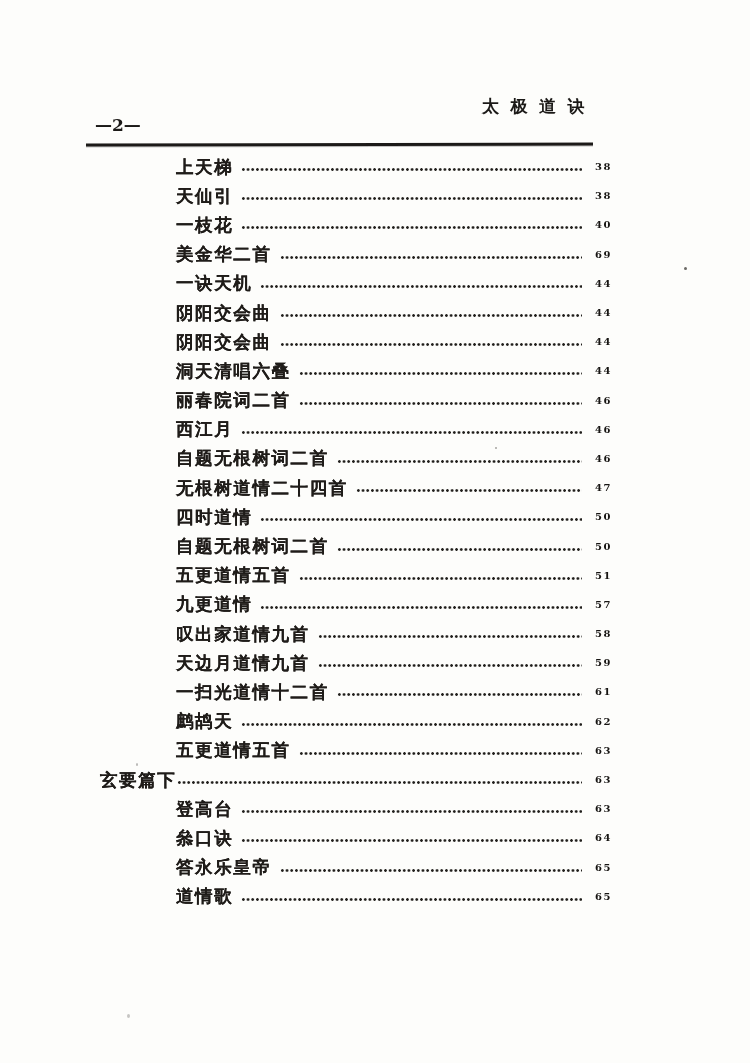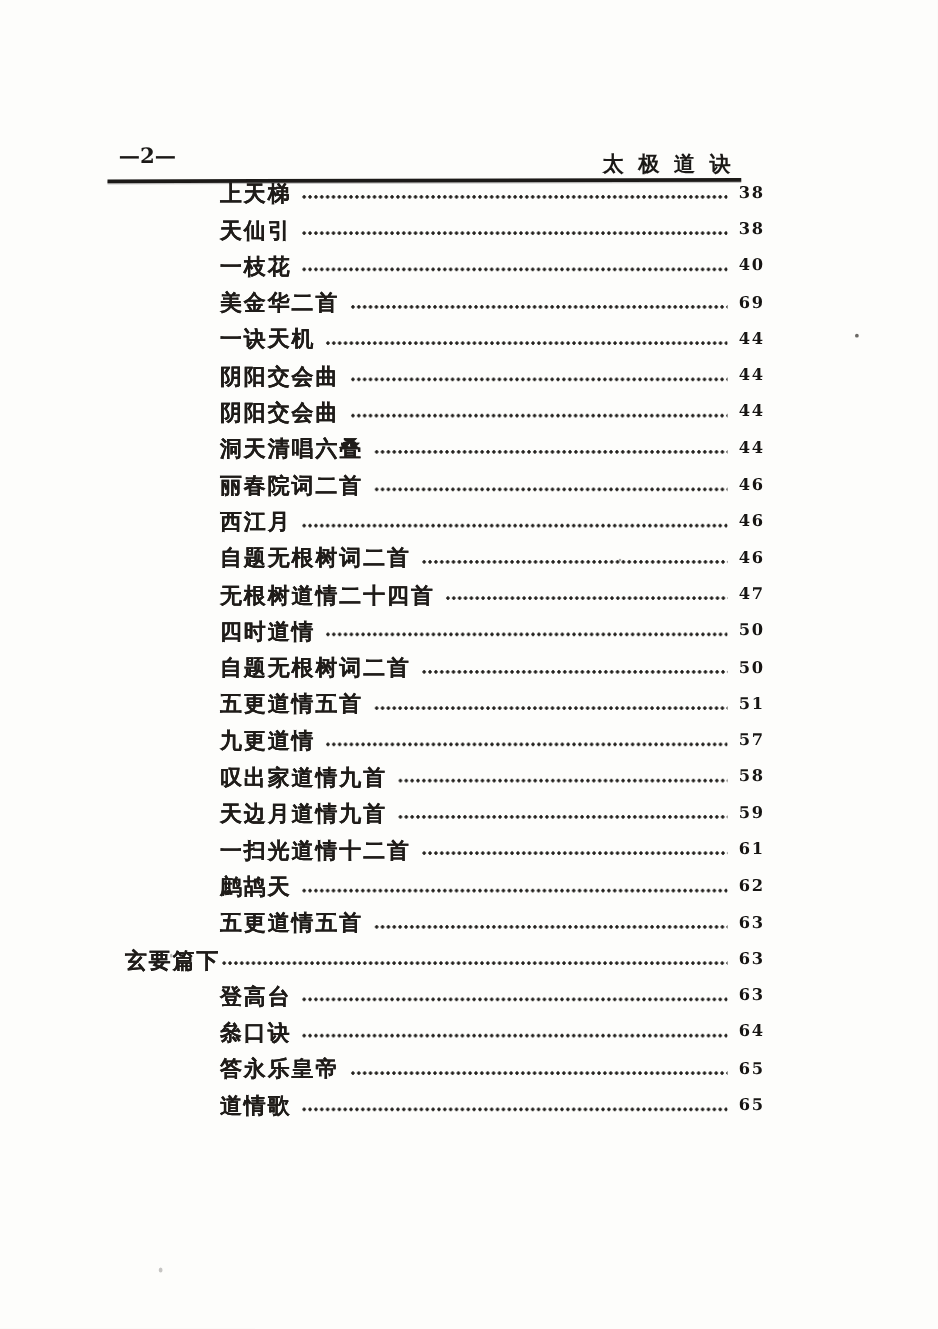--- a/index.html
+++ b/index.html
@@ -22,7 +22,7 @@
     letter-spacing:0px;
   }
   .book-title{
-    position:absolute;left:482px;top:120px;
+    position:absolute;left:482px;top:95px;
     font-size:17px;font-weight:700;color:#1b1917;
     letter-spacing:11.5px;white-space:nowrap;
   }

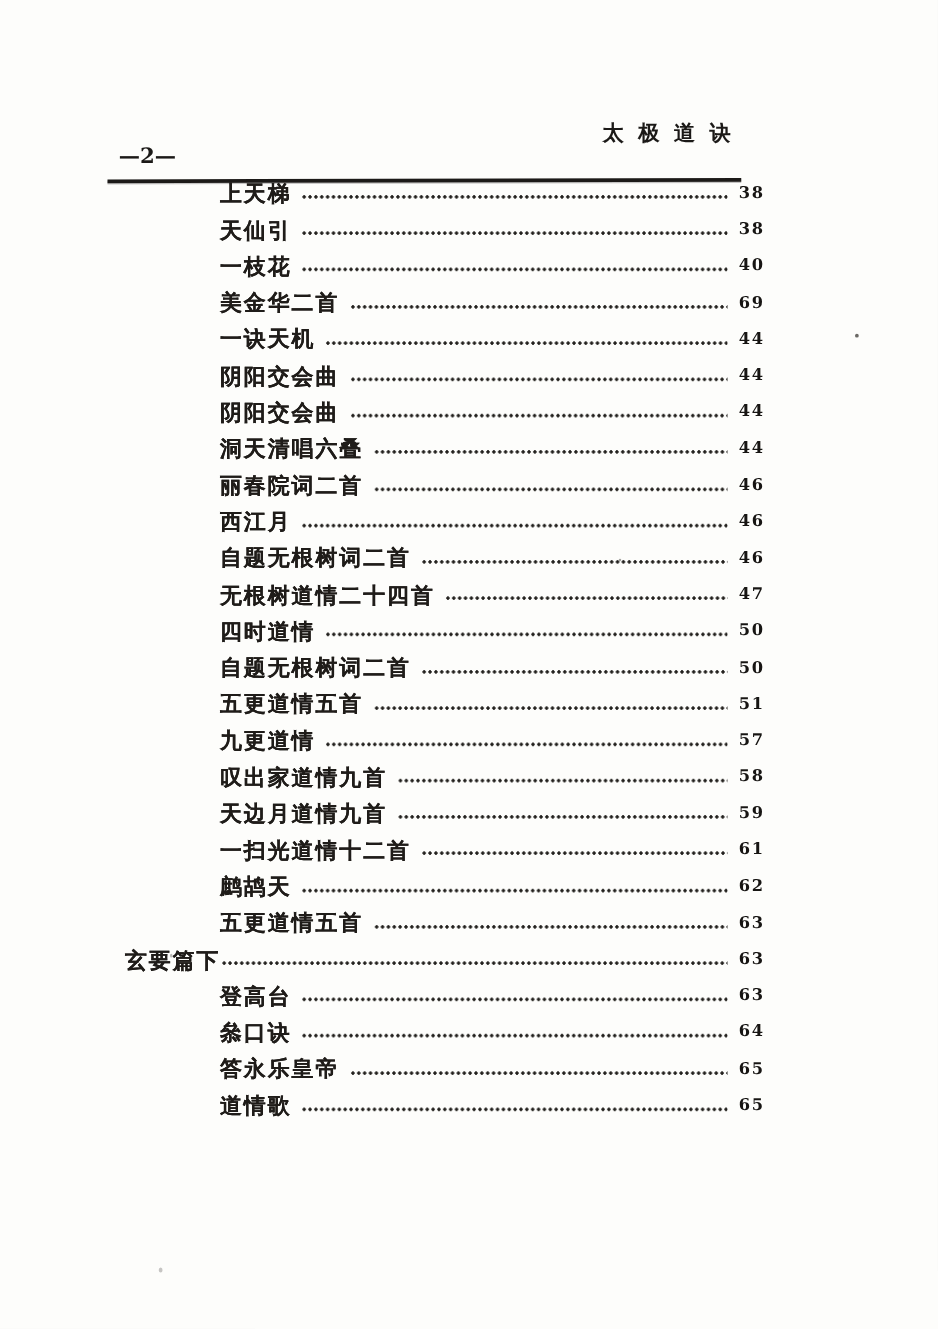--- a/index.html
+++ b/index.html
@@ -35,7 +35,7 @@
   }
   
   .toc{
-    position:absolute;left:0;top:140px;width:750px;
+    position:absolute;left:0;top:152px;width:750px;
   }
   .toc-row{
     display:flex;align-items:center;

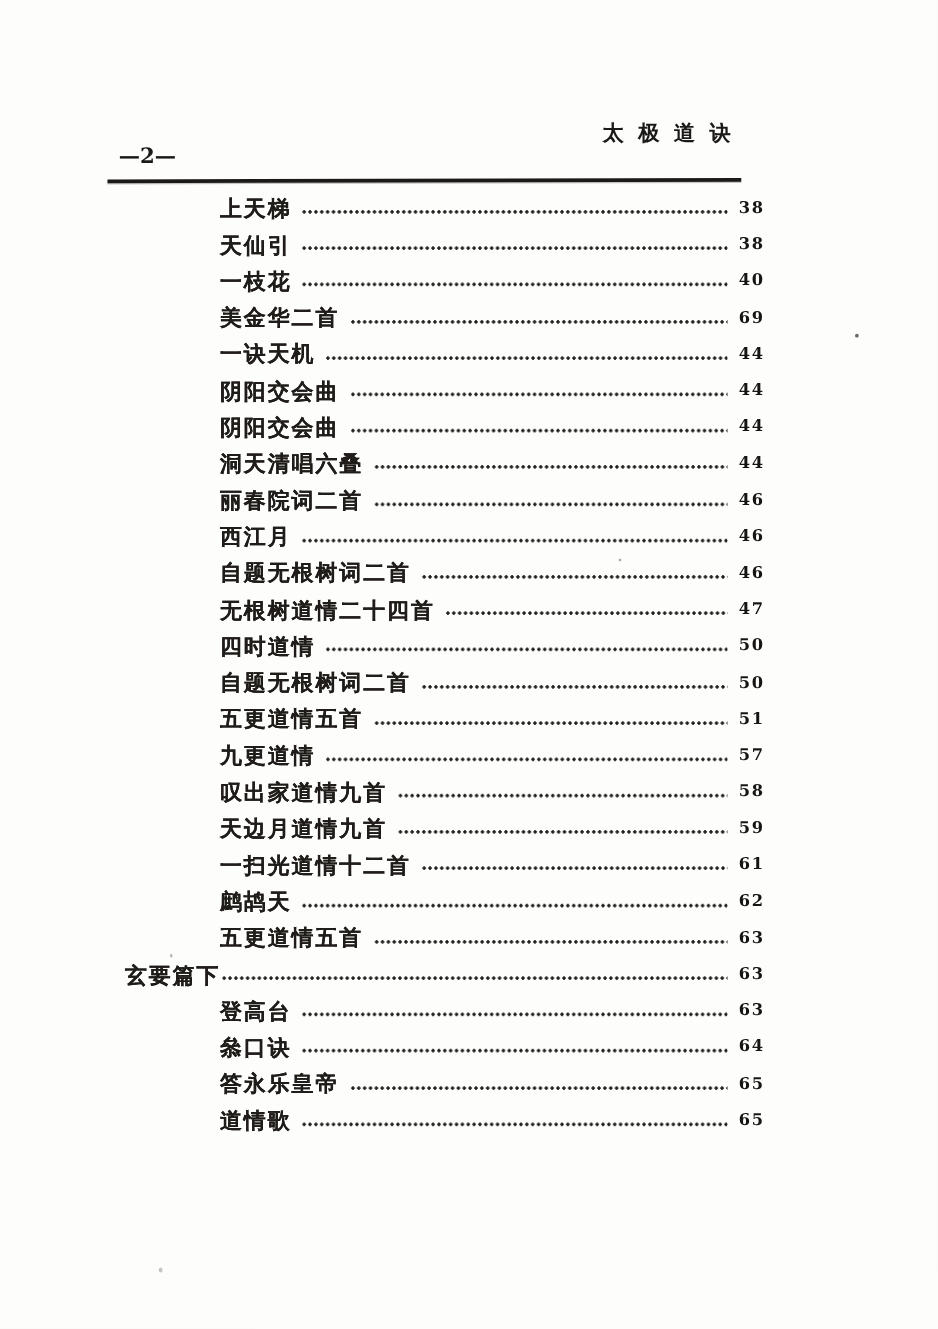--- a/index.html
+++ b/index.html
@@ -63,7 +63,7 @@
   .toc-row.level-1 .t-dots{margin-left:1px;}
   .t-page{
     font-family:"DejaVu Serif", serif;
-    font-size:13px;font-weight:bold;color:#171513;
+    font-size:10px;font-weight:bold;color:#171513;
     letter-spacing:1.5px;
     min-width:27px;text-align:right;white-space:nowrap;
   }

